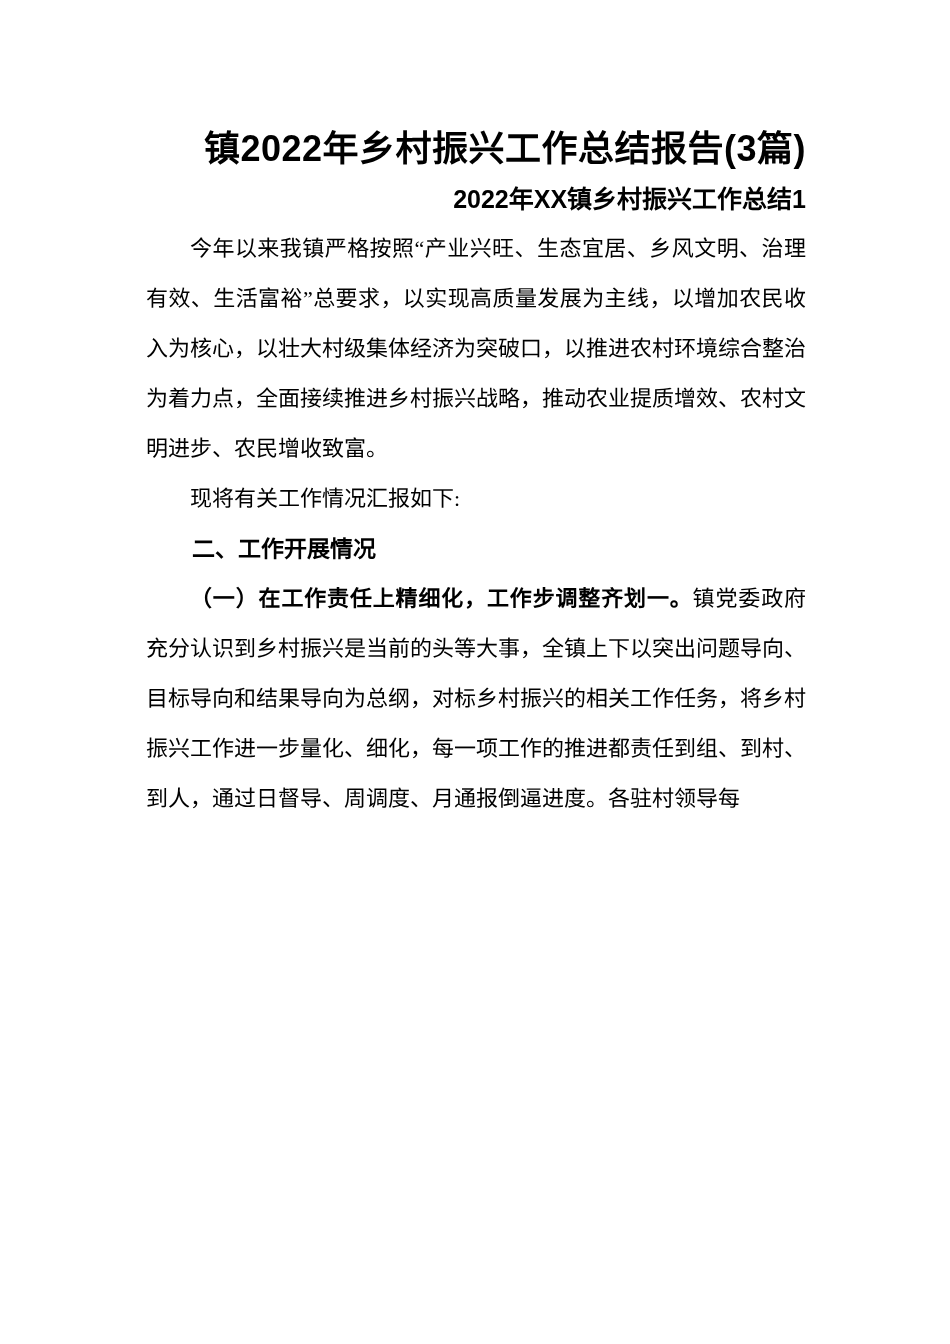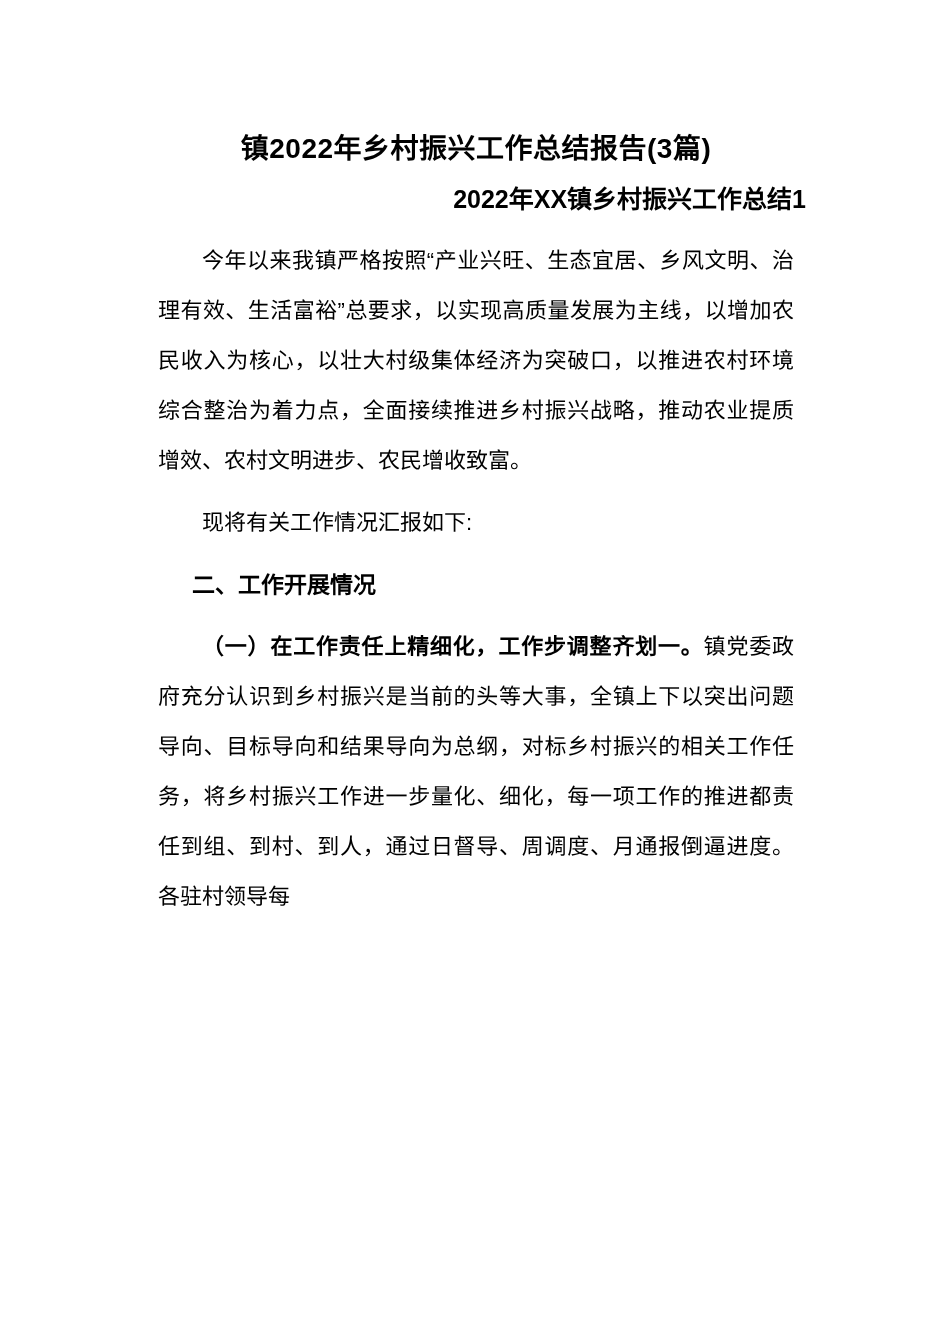--- a/index.html
+++ b/index.html
@@ -21,10 +21,10 @@
   }
   .doc-title {
     margin: 0;
-    font-size: 28px;
+    font-size: 36px;
     font-weight: 700;
     line-height: 50px;
-    text-align: center;
+    text-align: right;
     letter-spacing: 0.5px;
   }
   .doc-subtitle {

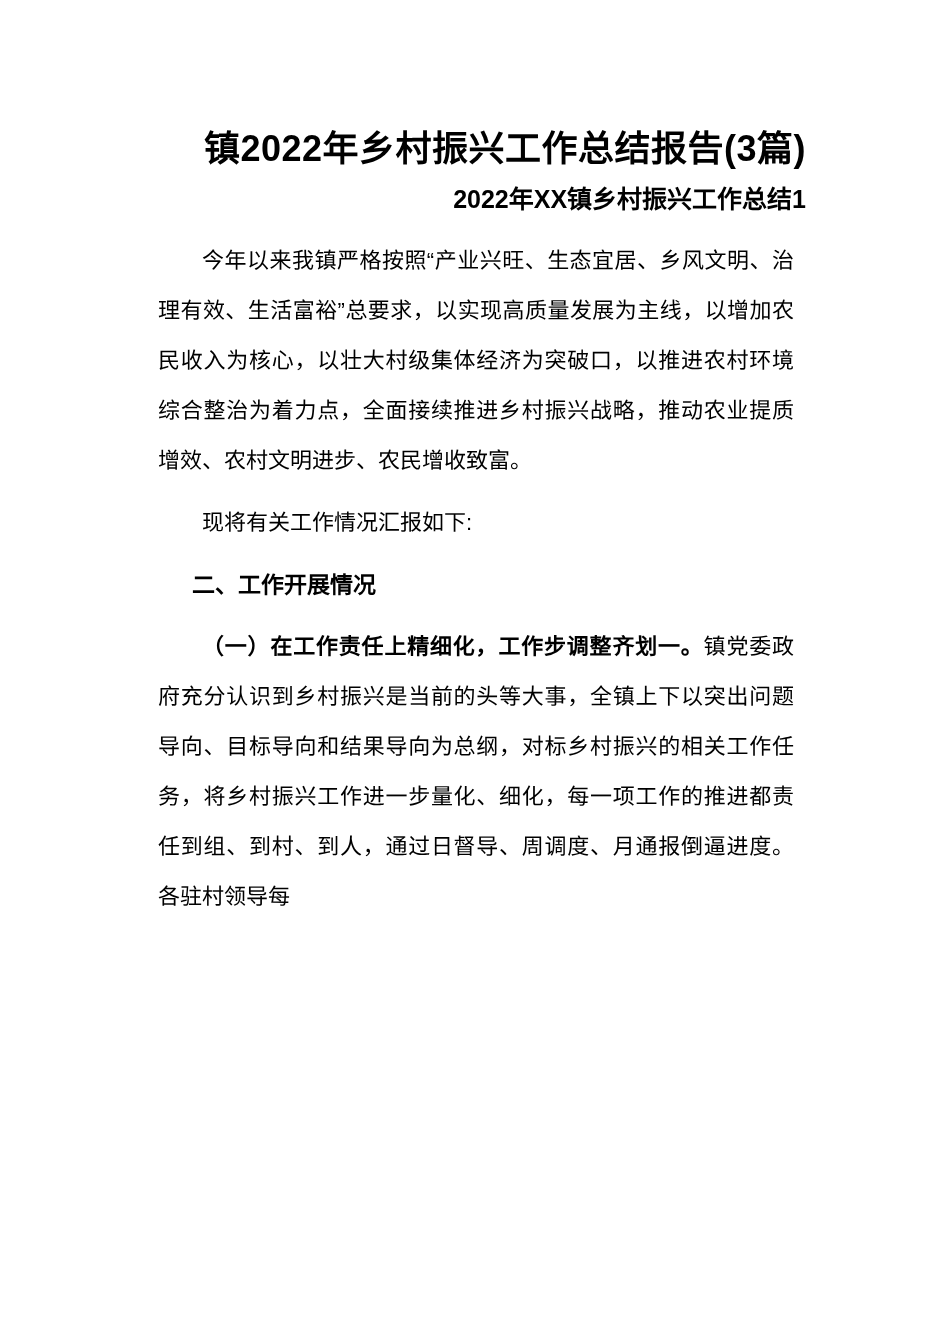--- a/index.html
+++ b/index.html
@@ -35,12 +35,13 @@
     text-align: right;
   }
   .para {
-    margin: 12px;
+    margin: 0;
     font-size: 22px;
     font-weight: 400;
     line-height: 50px;
     text-align: justify;
     text-indent: 2em;
+    font-family: Liberation Serif, serif;
   }
   .heading {
     margin: 0;

